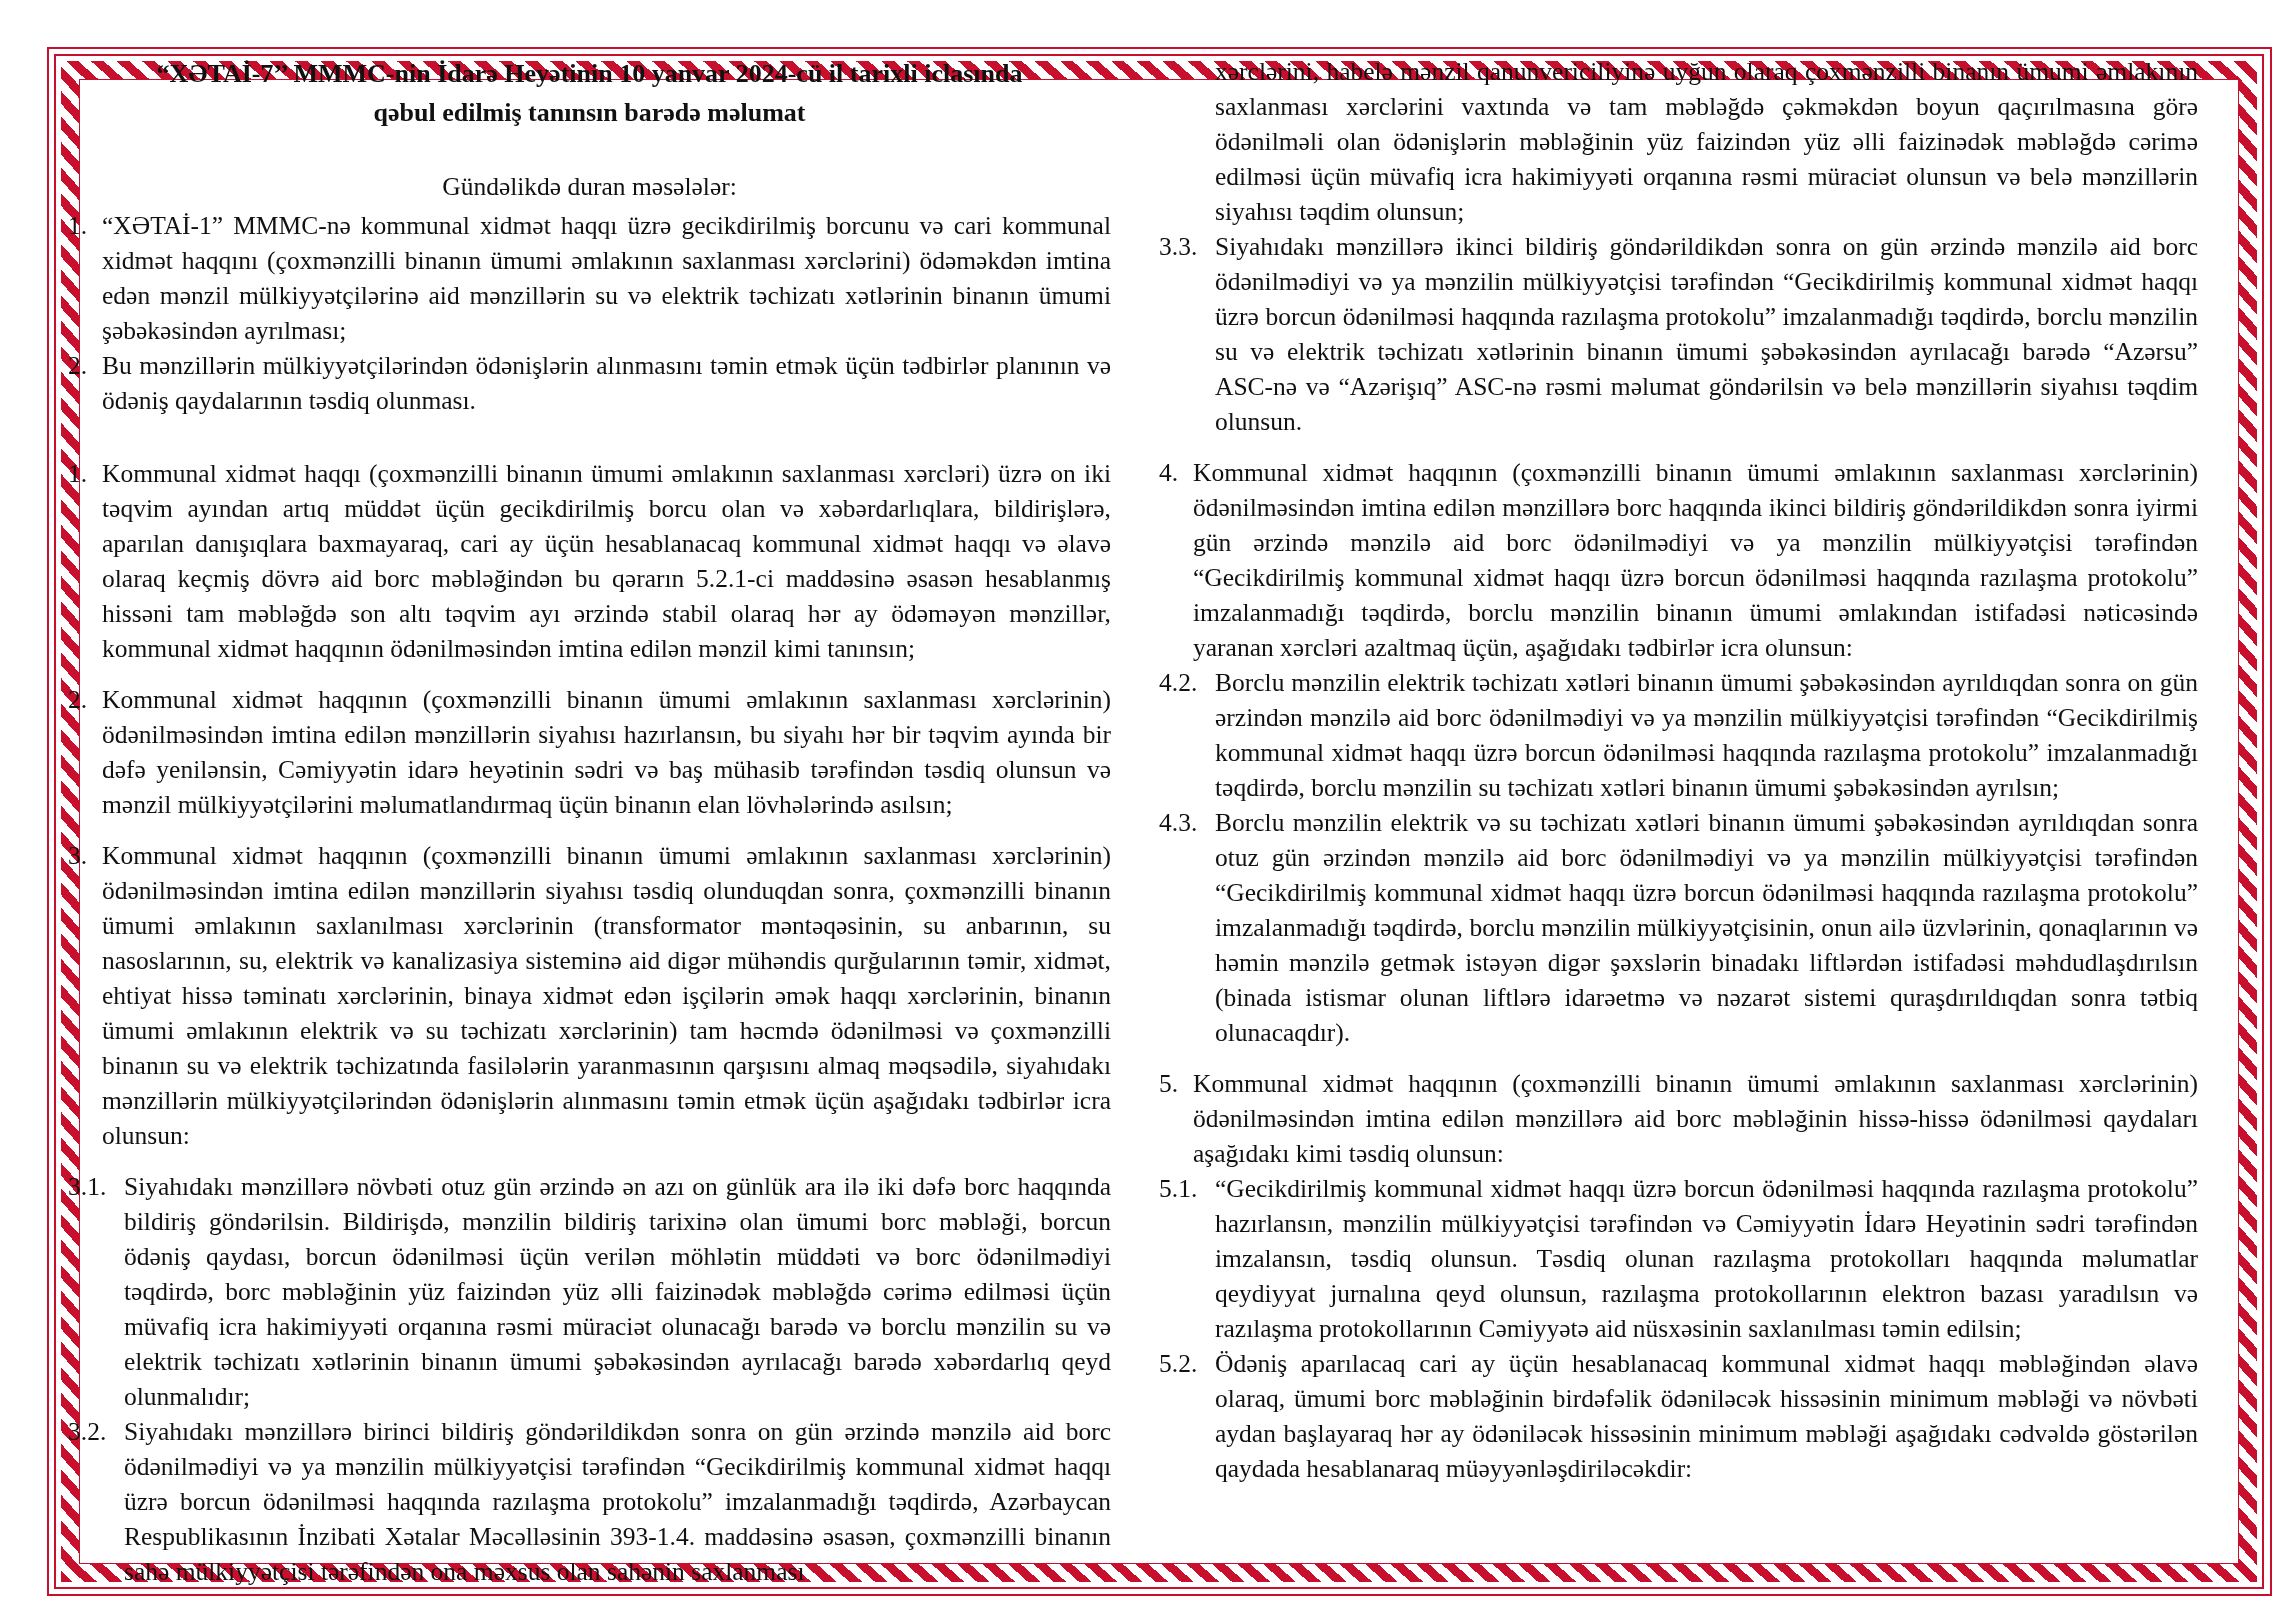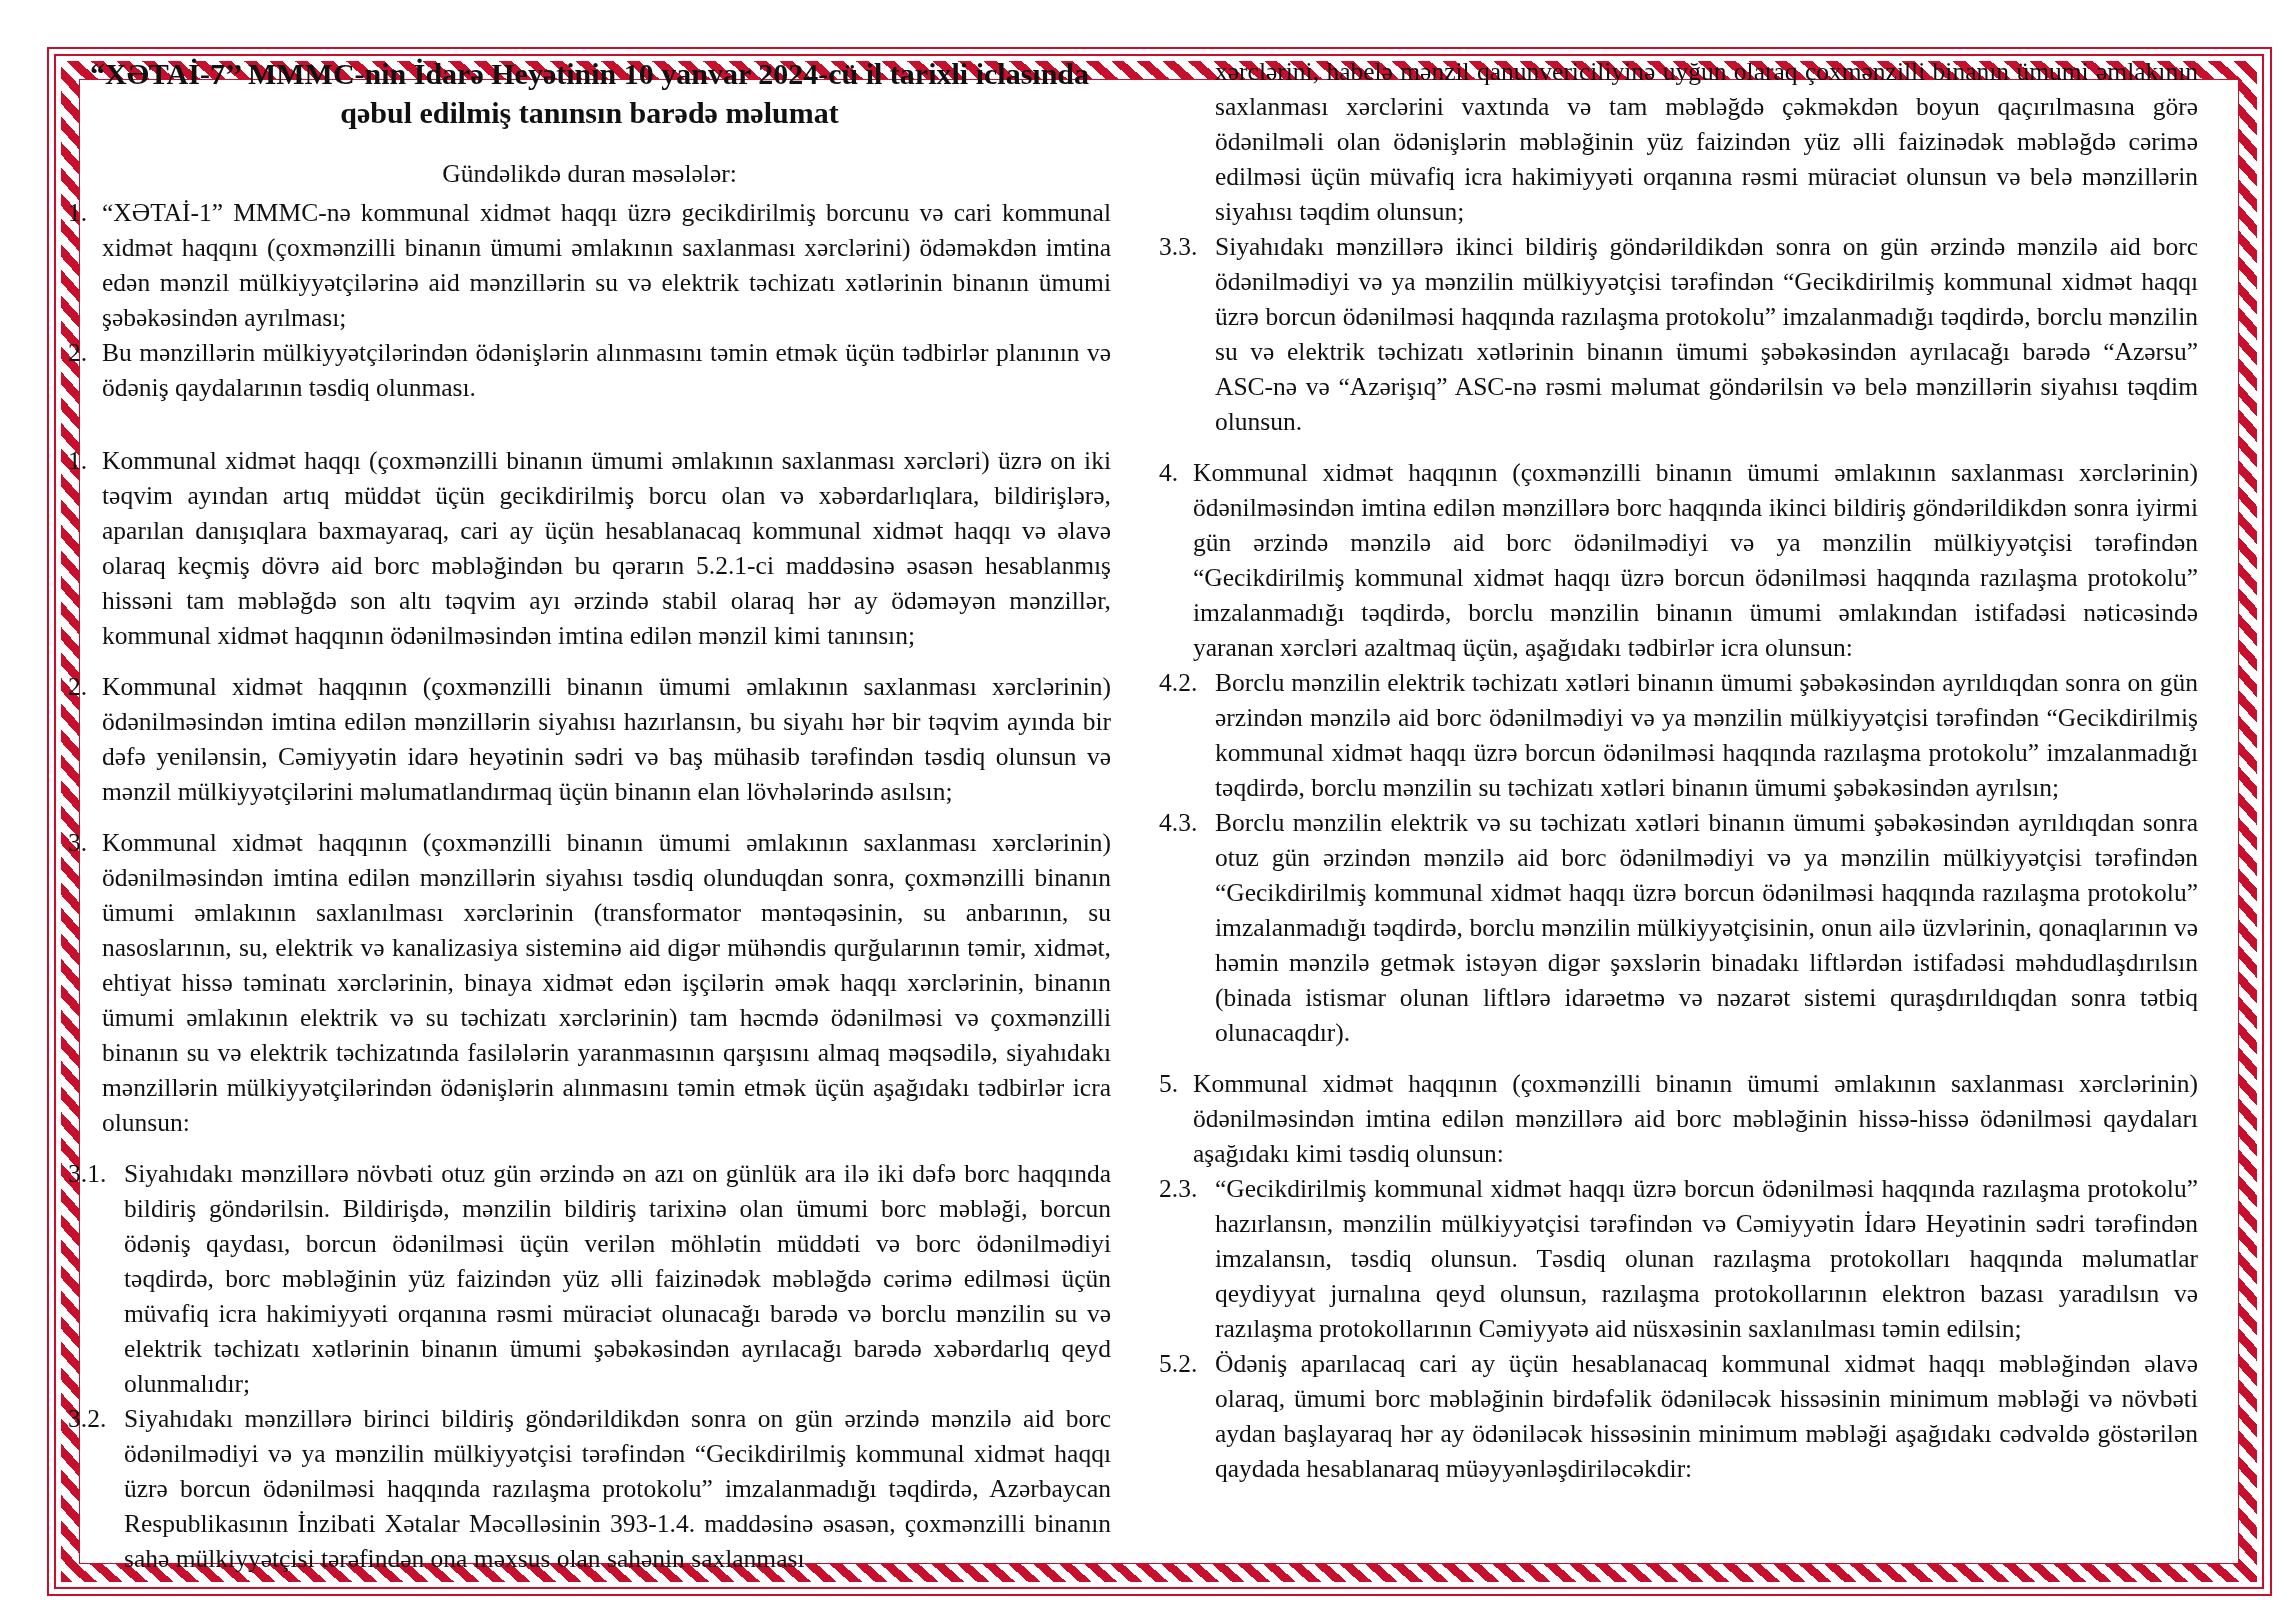--- a/index.html
+++ b/index.html
@@ -15,7 +15,7 @@
   .col { position:absolute; top:0; font-size:25.5px; line-height:35px; text-align:justify; }
   .col-left { left:0; width:1043px; }
   .col-right { left:1091px; width:1039px; }
-  .title { font-weight:bold; font-size:30px; line-height:39px; text-align:center; margin:0 0 24px 0; }
+  .title { font-weight:bold; font-size:26px; line-height:39px; text-align:center; margin:0 0 37px 0; }
   .heading { font-weight:normal; text-align:center; margin:7.2px 0 3.6px 0; }
   .item { display:flex; }
   .num { flex:0 0 auto; min-width:34px; }

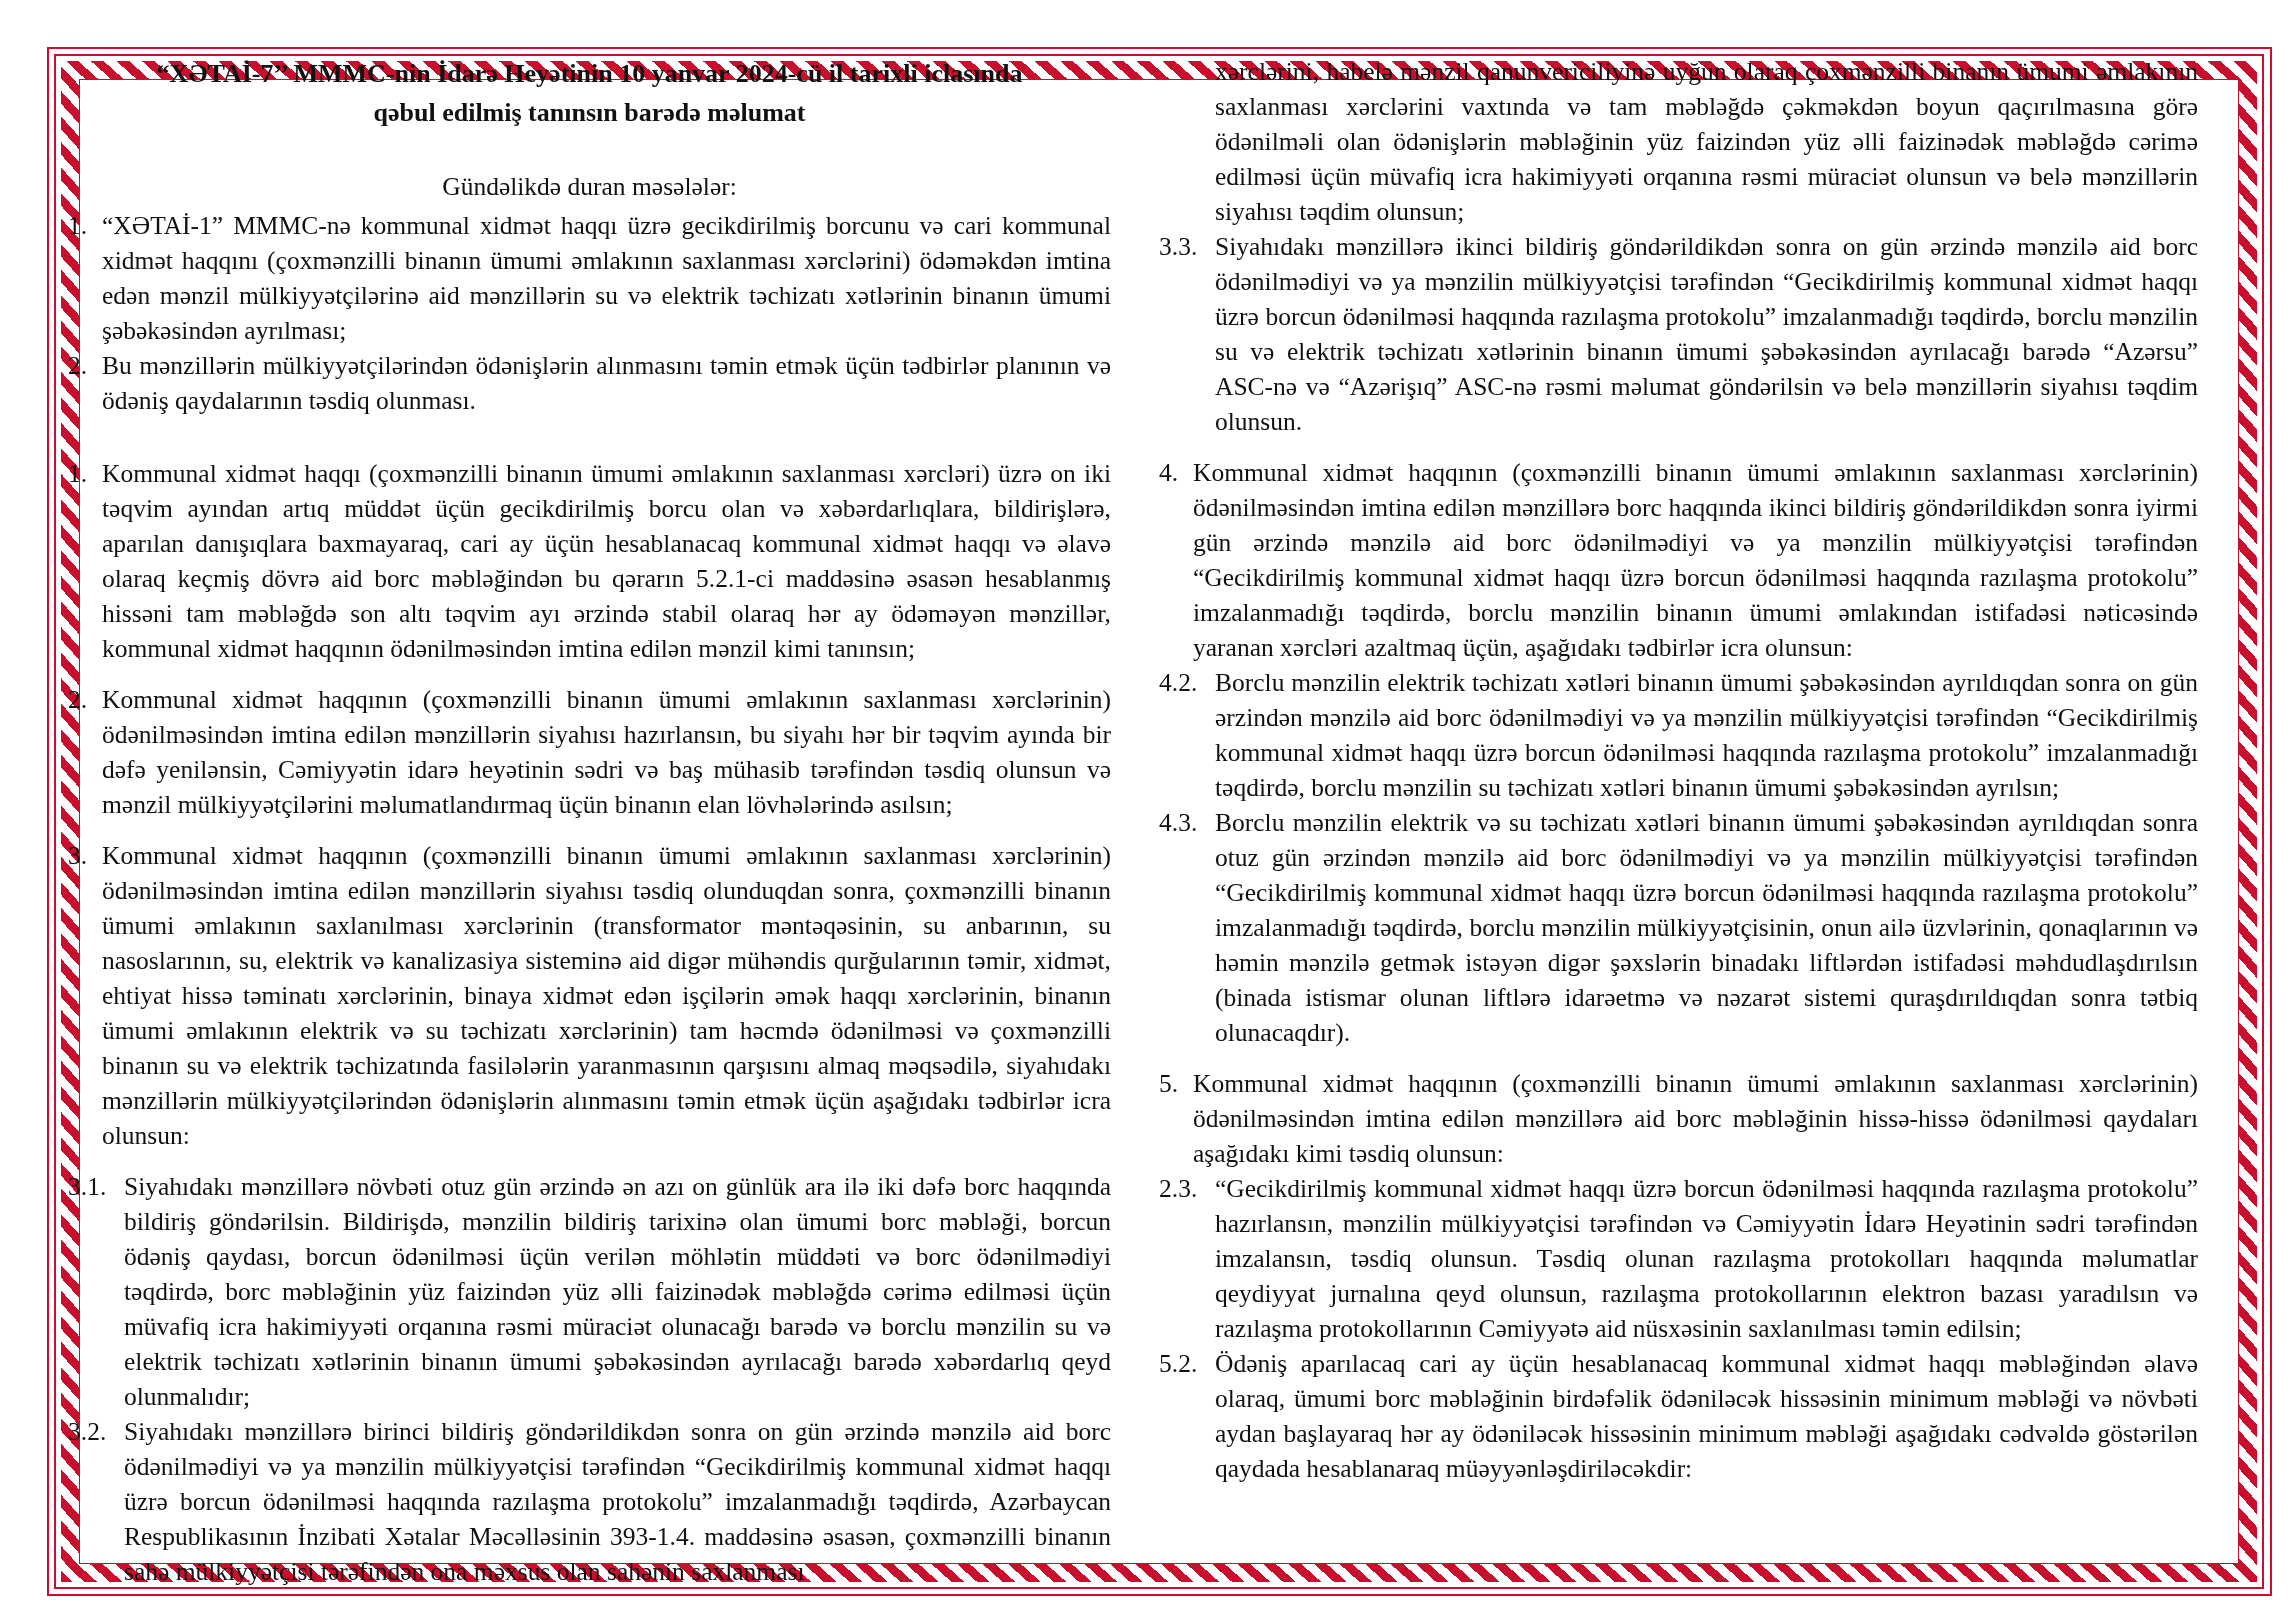--- a/index.html
+++ b/index.html
@@ -101,7 +101,7 @@
       <span class="txt">Kommunal xidmət haqqının (çoxmənzilli binanın ümumi əmlakının saxlanması xərclərinin) ödənilməsindən imtina edilən mənzillərə aid borc məbləğinin hissə-hissə ödənilməsi qaydaları aşağıdakı kimi təsdiq olunsun:</span>
     </div>
     <div class="item">
-      <span class="num sub">2.3.</span>
+      <span class="num sub">5.1.</span>
       <span class="txt">“Gecikdirilmiş kommunal xidmət haqqı üzrə borcun ödənilməsi haqqında razılaşma protokolu” hazırlansın, mənzilin mülkiyyətçisi tərəfindən və Cəmiyyətin İdarə Heyətinin sədri tərəfindən imzalansın, təsdiq olunsun. Təsdiq olunan razılaşma protokolları haqqında məlumatlar qeydiyyat jurnalına qeyd olunsun, razılaşma protokollarının elektron bazası yaradılsın və razılaşma protokollarının Cəmiyyətə aid nüsxəsinin saxlanılması təmin edilsin;</span>
     </div>
     <div class="item">

